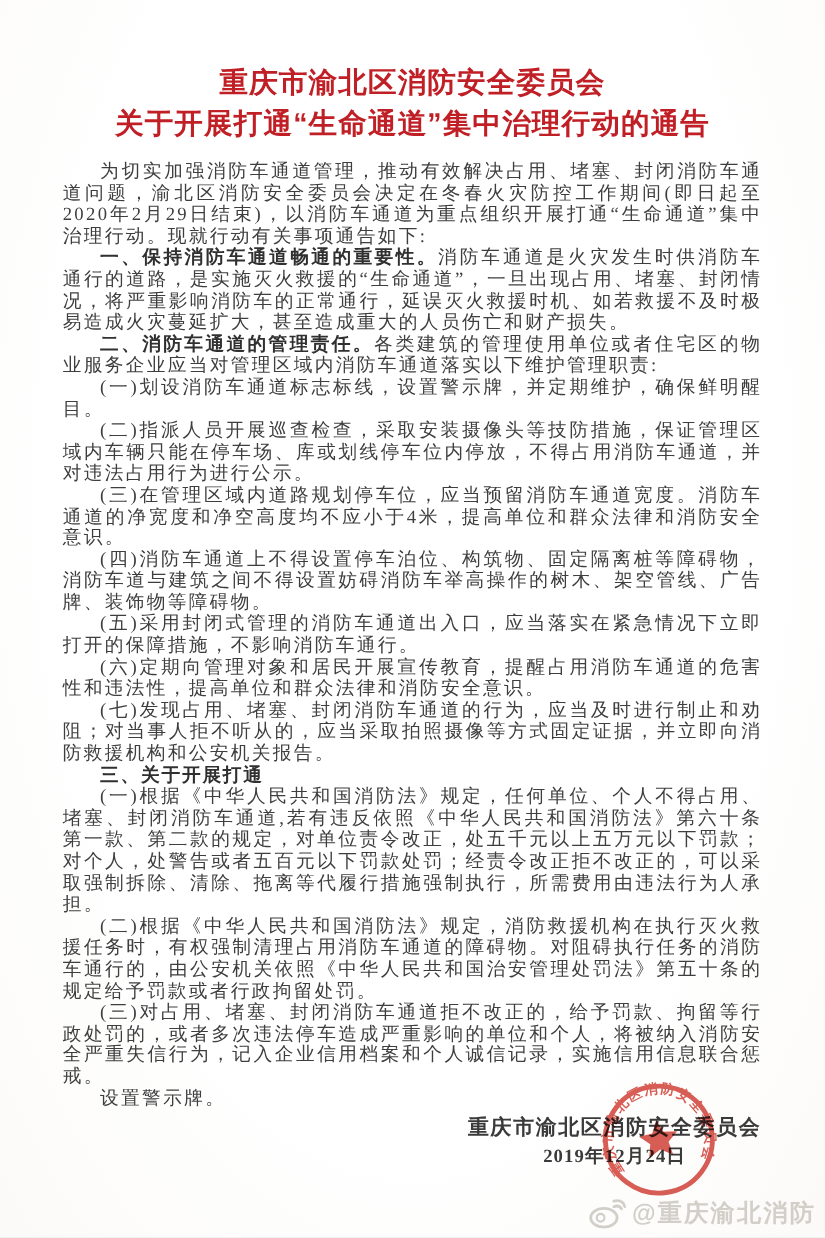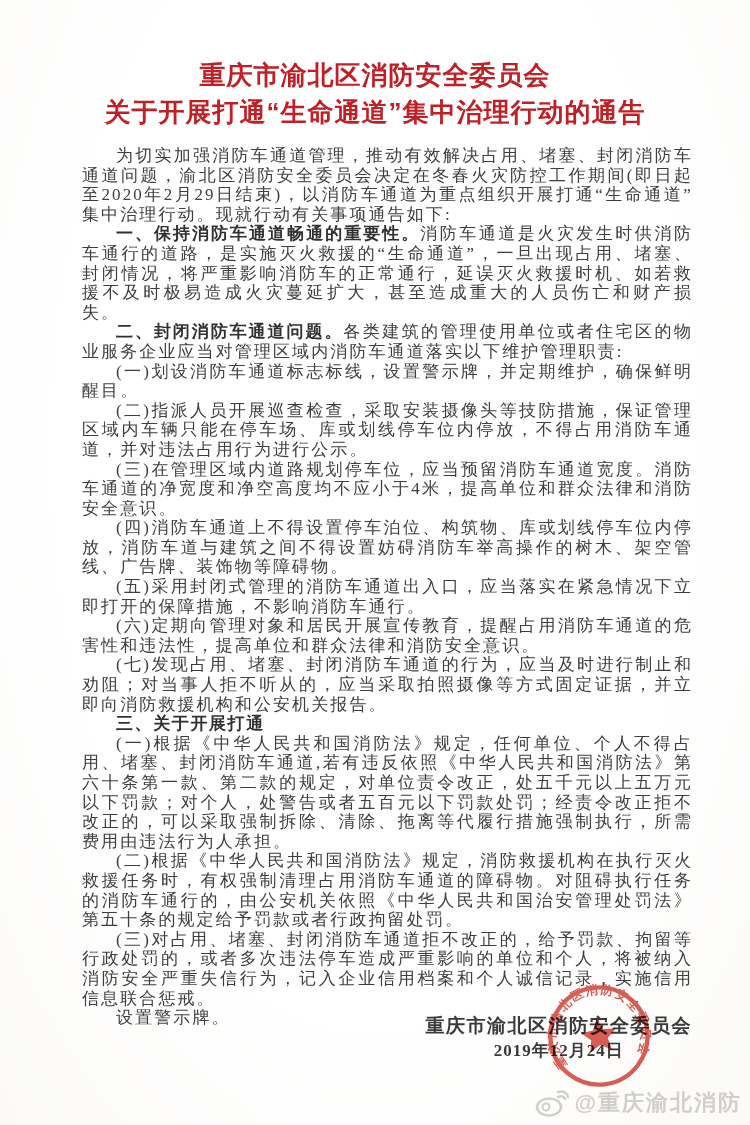--- a/index.html
+++ b/index.html
@@ -27,7 +27,7 @@
     font-family:"Liberation Sans","DejaVu Sans",sans-serif;
   }
   .body-text{
-    margin:15px 57px 0 82px;
+    margin:15px 57px 0 57px;
     text-align:justify;
   }
   .para{

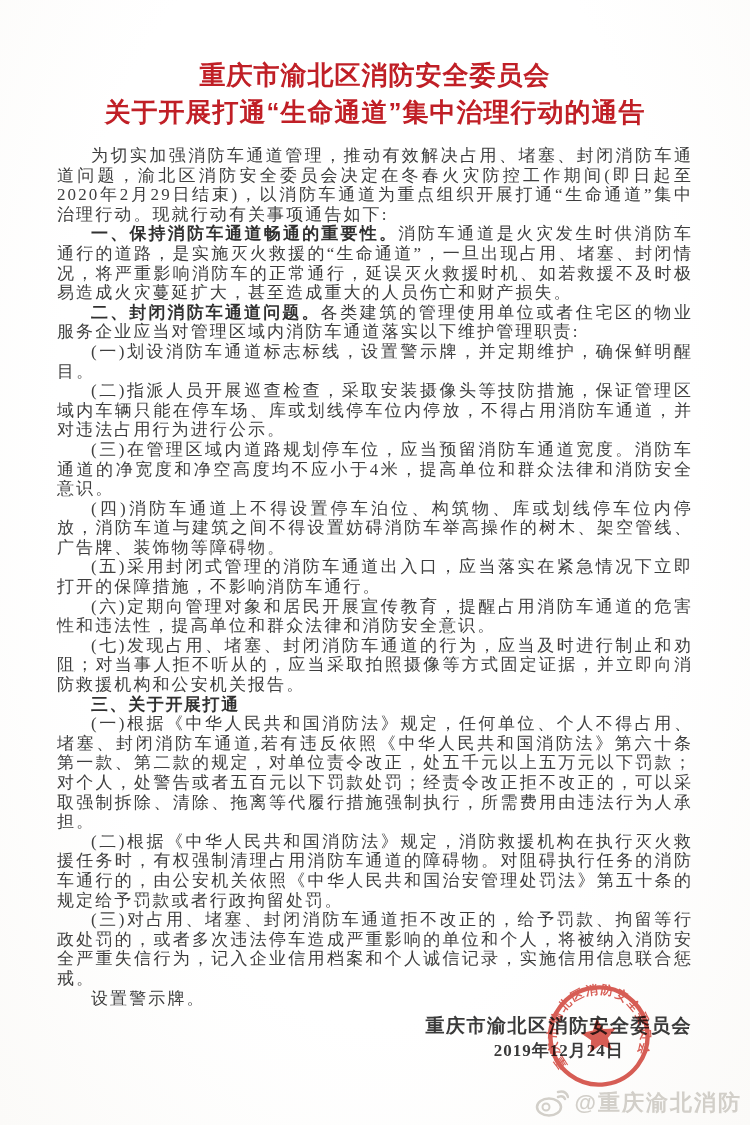--- a/index.html
+++ b/index.html
@@ -100,7 +100,7 @@
   <div class="body-text">
       <p class="para"><span>为切实加强消防车通道管理，推动有效解决占用、堵塞、封闭消防车通道问题，渝北区消防安全委员会决定在冬春火灾防控工作期间(即日起至2020年2月29日结束)，以消防车通道为重点组织开展打通“生命通道”集中治理行动。现就行动有关事项通告如下:</span></p>
       <p class="para"><span class="lead">一、保持消防车通道畅通的重要性。</span><span>消防车通道是火灾发生时供消防车通行的道路，是实施灭火救援的“生命通道”，一旦出现占用、堵塞、封闭情况，将严重影响消防车的正常通行，延误灭火救援时机、如若救援不及时极易造成火灾蔓延扩大，甚至造成重大的人员伤亡和财产损失。</span></p>
-      <p class="para"><span class="lead">二、封闭消防车通道问题。</span><span>各类建筑的管理使用单位或者住宅区的物业服务企业应当对管理区域内消防车通道落实以下维护管理职责:</span></p>
+      <p class="para"><span class="lead">二、消防车通道的管理责任。</span><span>各类建筑的管理使用单位或者住宅区的物业服务企业应当对管理区域内消防车通道落实以下维护管理职责:</span></p>
       <p class="para"><span>(一)划设消防车通道标志标线，设置警示牌，并定期维护，确保鲜明醒目。</span></p>
       <p class="para"><span>(二)指派人员开展巡查检查，采取安装摄像头等技防措施，保证管理区域内车辆只能在停车场、库或划线停车位内停放，不得占用消防车通道，并对违法占用行为进行公示。</span></p>
       <p class="para"><span>(三)在管理区域内道路规划停车位，应当预留消防车通道宽度。消防车通道的净宽度和净空高度均不应小于4米，提高单位和群众法律和消防安全意识。</span></p>

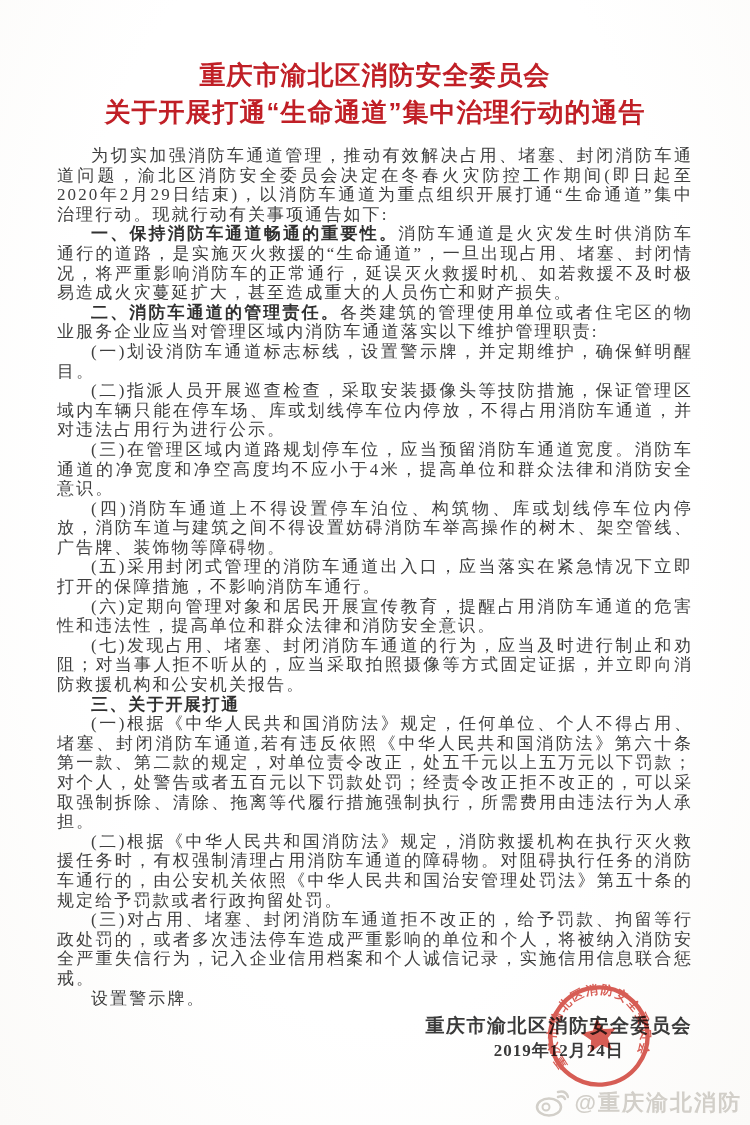--- a/index.html
+++ b/index.html
@@ -104,7 +104,7 @@
       <p class="para"><span>(一)划设消防车通道标志标线，设置警示牌，并定期维护，确保鲜明醒目。</span></p>
       <p class="para"><span>(二)指派人员开展巡查检查，采取安装摄像头等技防措施，保证管理区域内车辆只能在停车场、库或划线停车位内停放，不得占用消防车通道，并对违法占用行为进行公示。</span></p>
       <p class="para"><span>(三)在管理区域内道路规划停车位，应当预留消防车通道宽度。消防车通道的净宽度和净空高度均不应小于4米，提高单位和群众法律和消防安全意识。</span></p>
-      <p class="para"><span>(四)消防车通道上不得设置停车泊位、构筑物、库或划线停车位内停放，消防车道与建筑之间不得设置妨碍消防车举高操作的树木、架空管线、广告牌、装饰物等障碍物。</span></p>
+      <p class="para"><span>(四)消防车通道上不得设置停车泊位、构筑物、固定隔离桩等障碍物，消防车道与建筑之间不得设置妨碍消防车举高操作的树木、架空管线、广告牌、装饰物等障碍物。</span></p>
       <p class="para"><span>(五)采用封闭式管理的消防车通道出入口，应当落实在紧急情况下立即打开的保障措施，不影响消防车通行。</span></p>
       <p class="para"><span>(六)定期向管理对象和居民开展宣传教育，提醒占用消防车通道的危害性和违法性，提高单位和群众法律和消防安全意识。</span></p>
       <p class="para"><span>(七)发现占用、堵塞、封闭消防车通道的行为，应当及时进行制止和劝阻；对当事人拒不听从的，应当采取拍照摄像等方式固定证据，并立即向消防救援机构和公安机关报告。</span></p>

